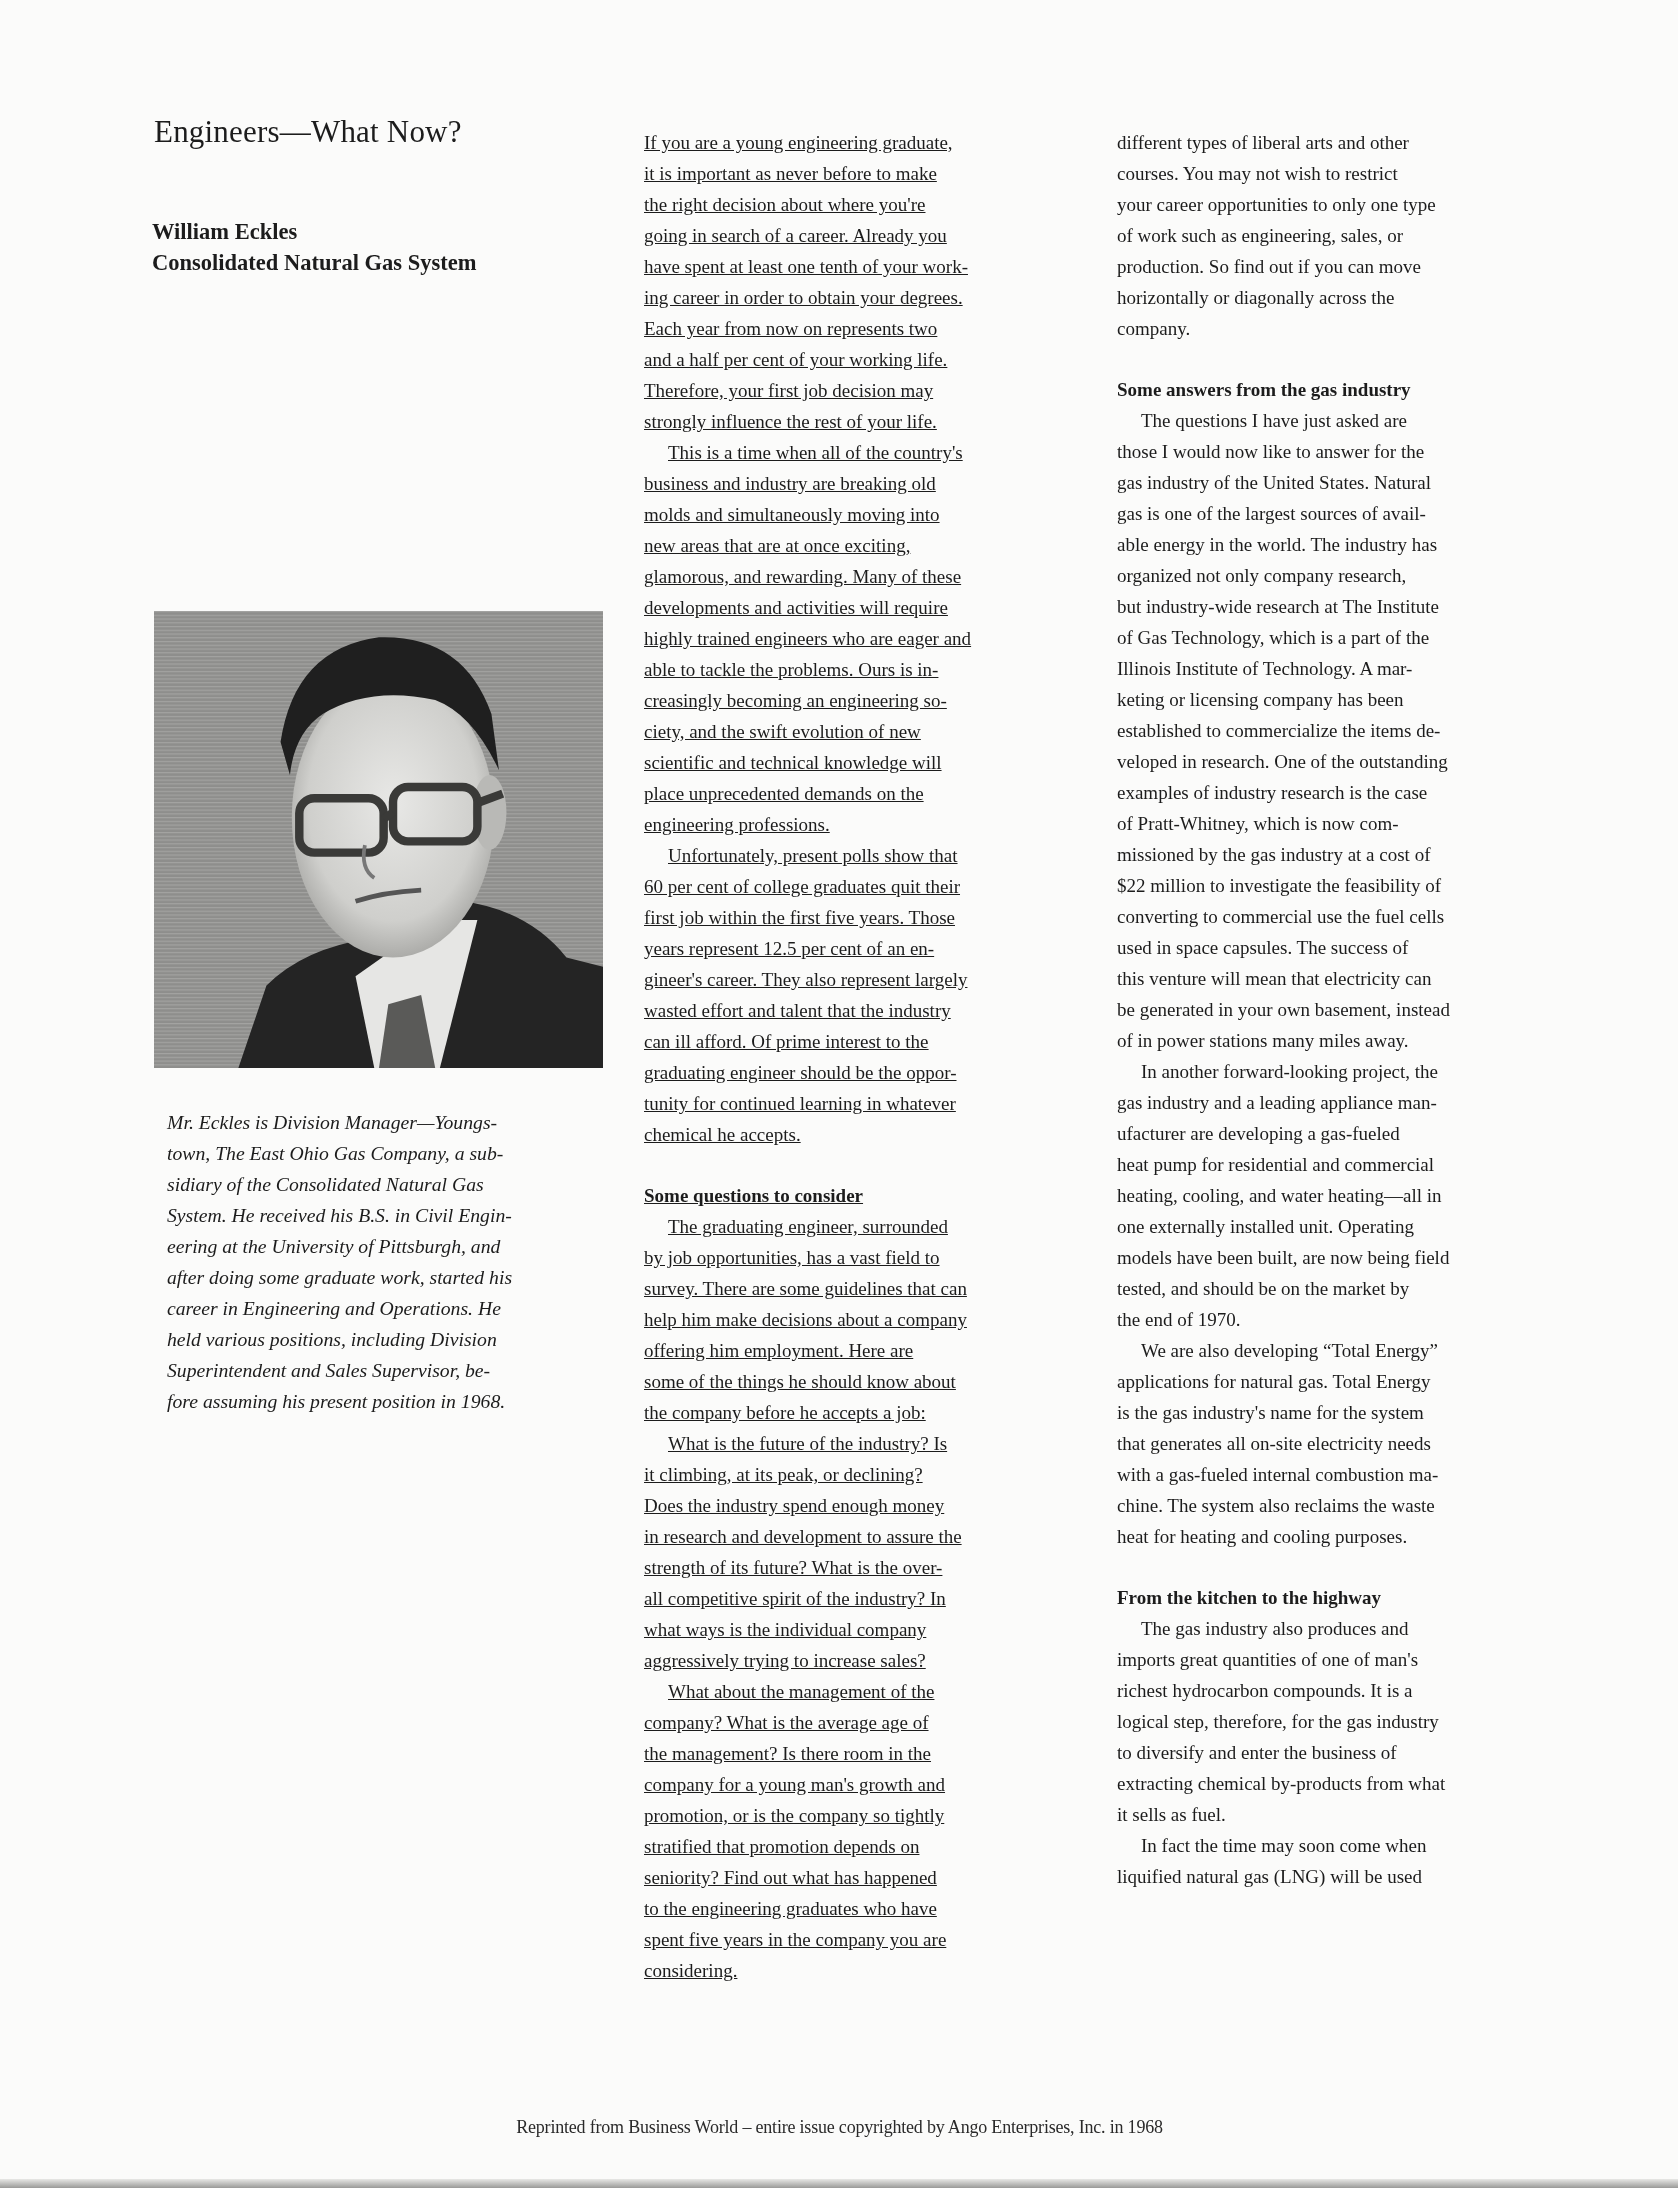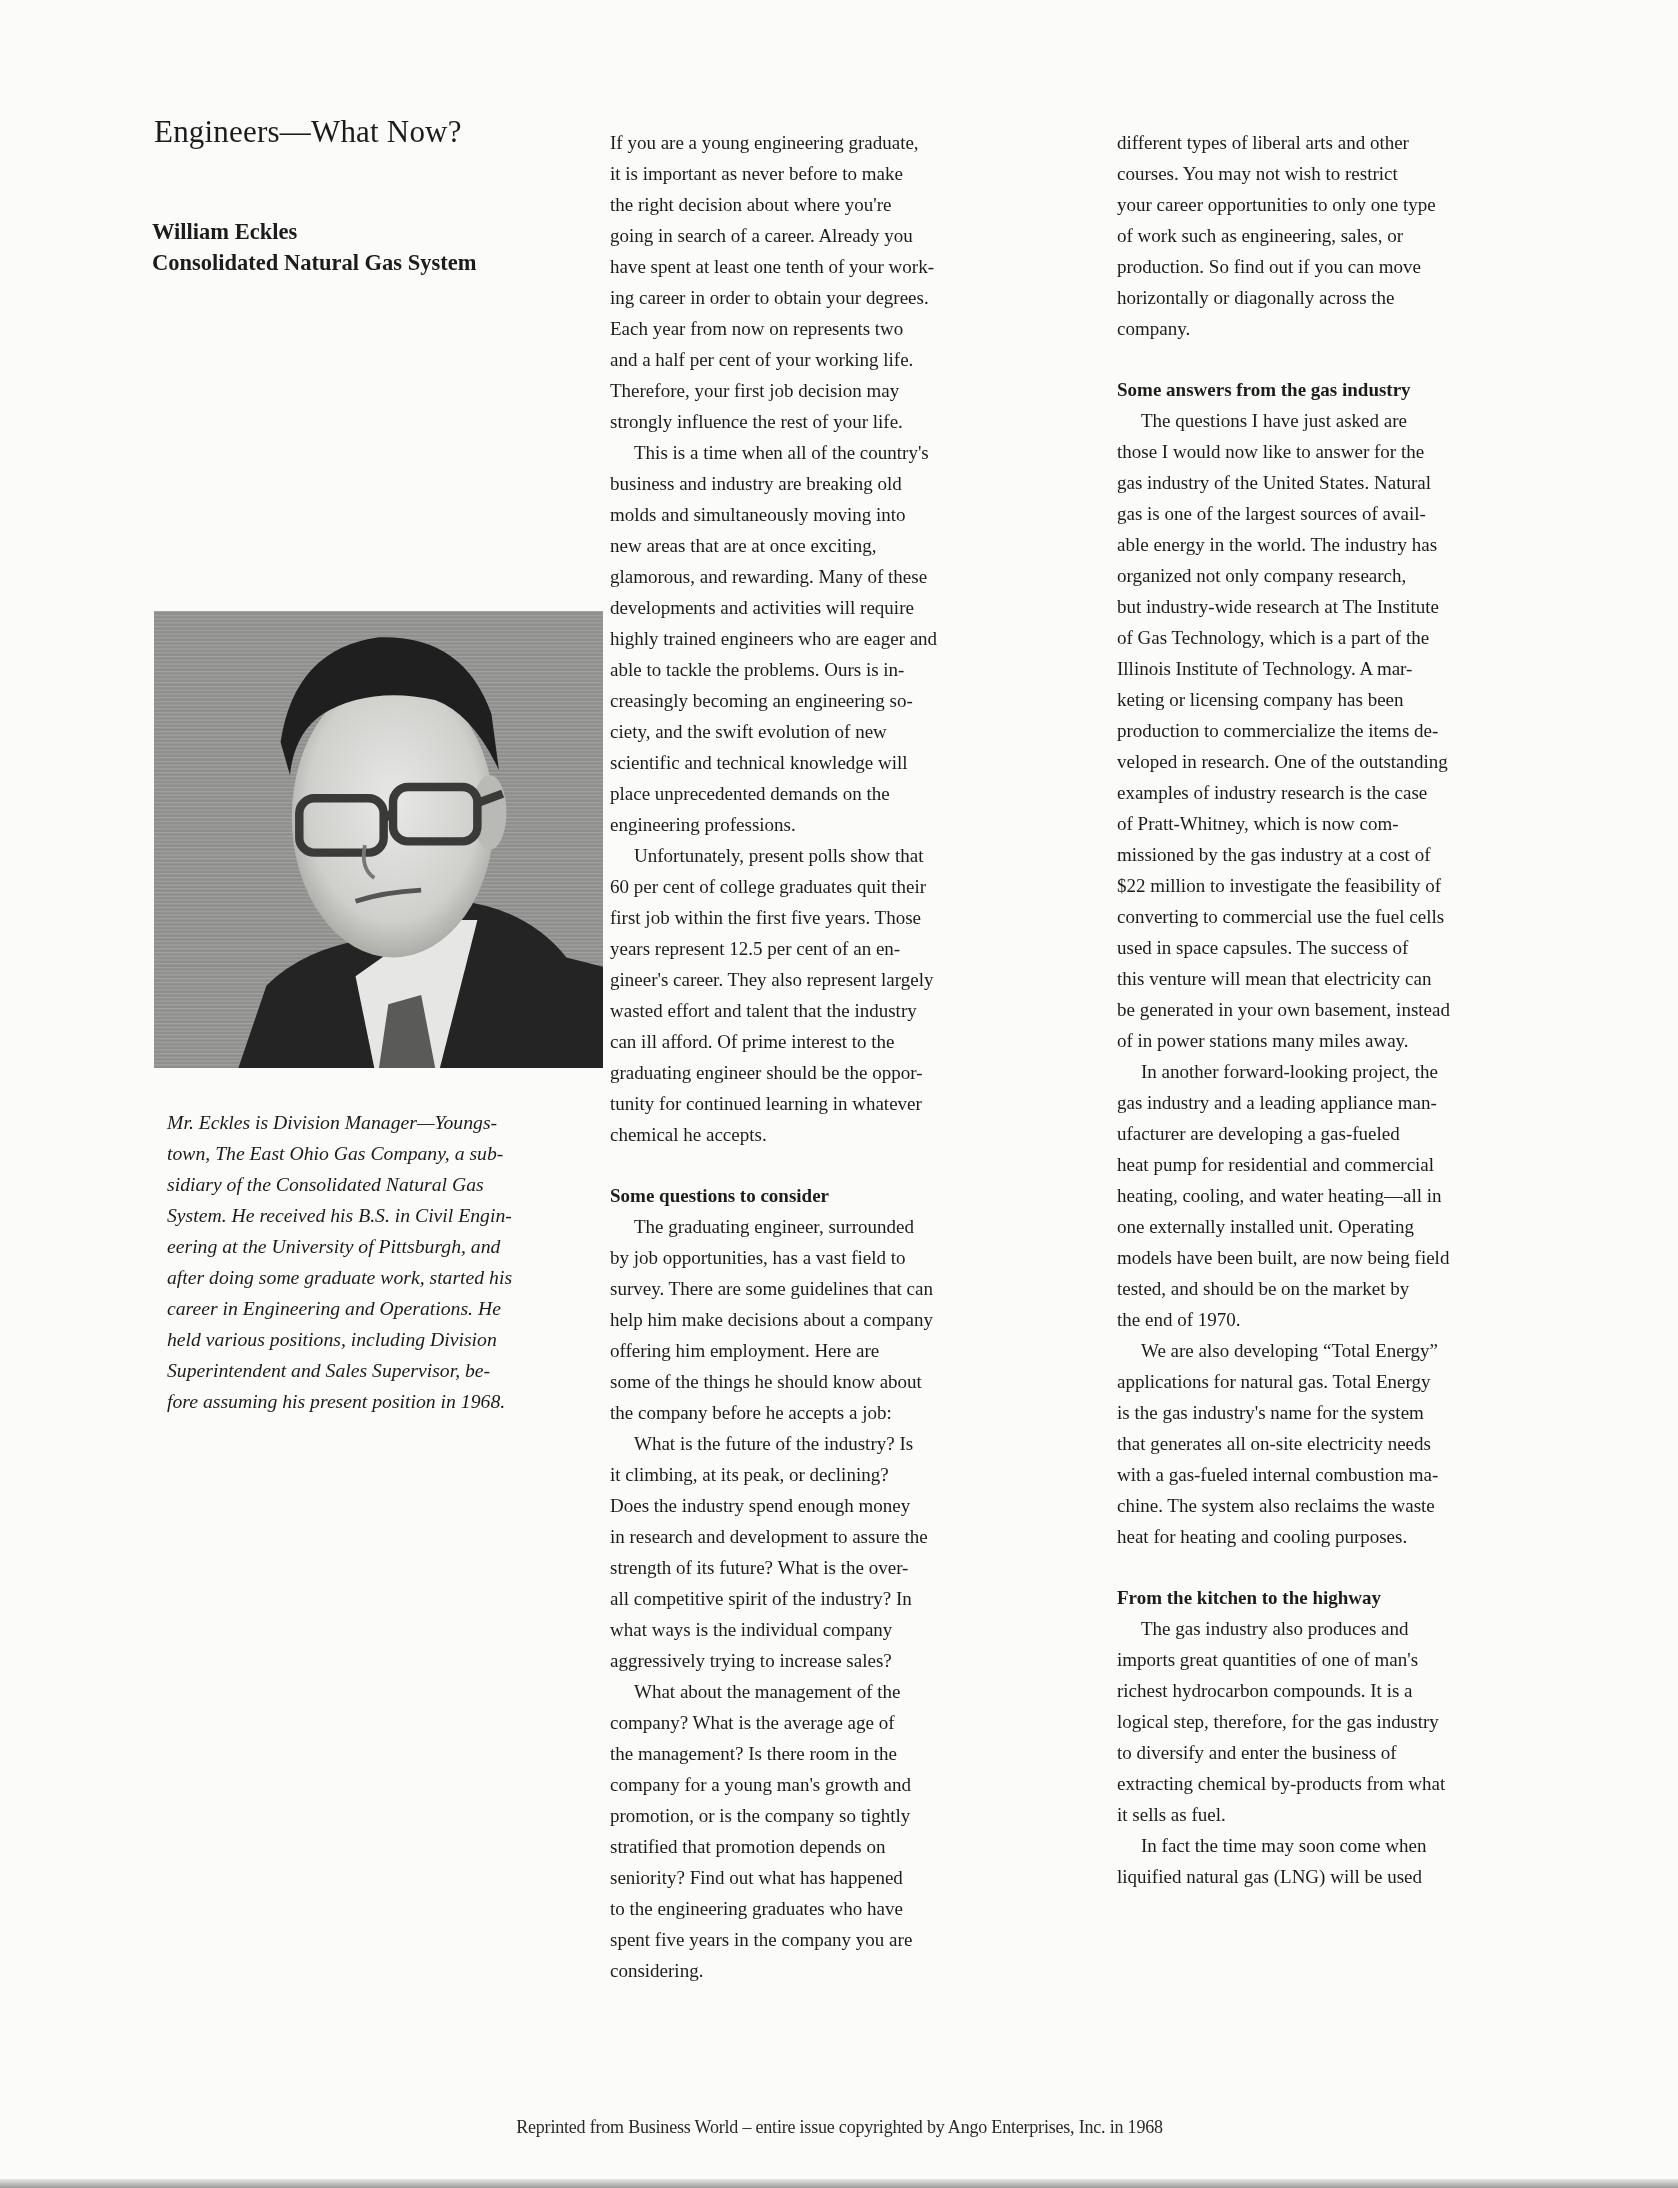--- a/index.html
+++ b/index.html
@@ -36,7 +36,7 @@
     position: absolute; top: 127px; width: 459px;
     font-size: 19px; line-height: 31px;
   }
-  .col-2 { left: 610px; }
+  .col-2 { left: 644px; text-decoration: underline; }
   .col-3 { left: 1117px; }
   .line { white-space: nowrap; display: block; }
   .indent { padding-left: 24px; }

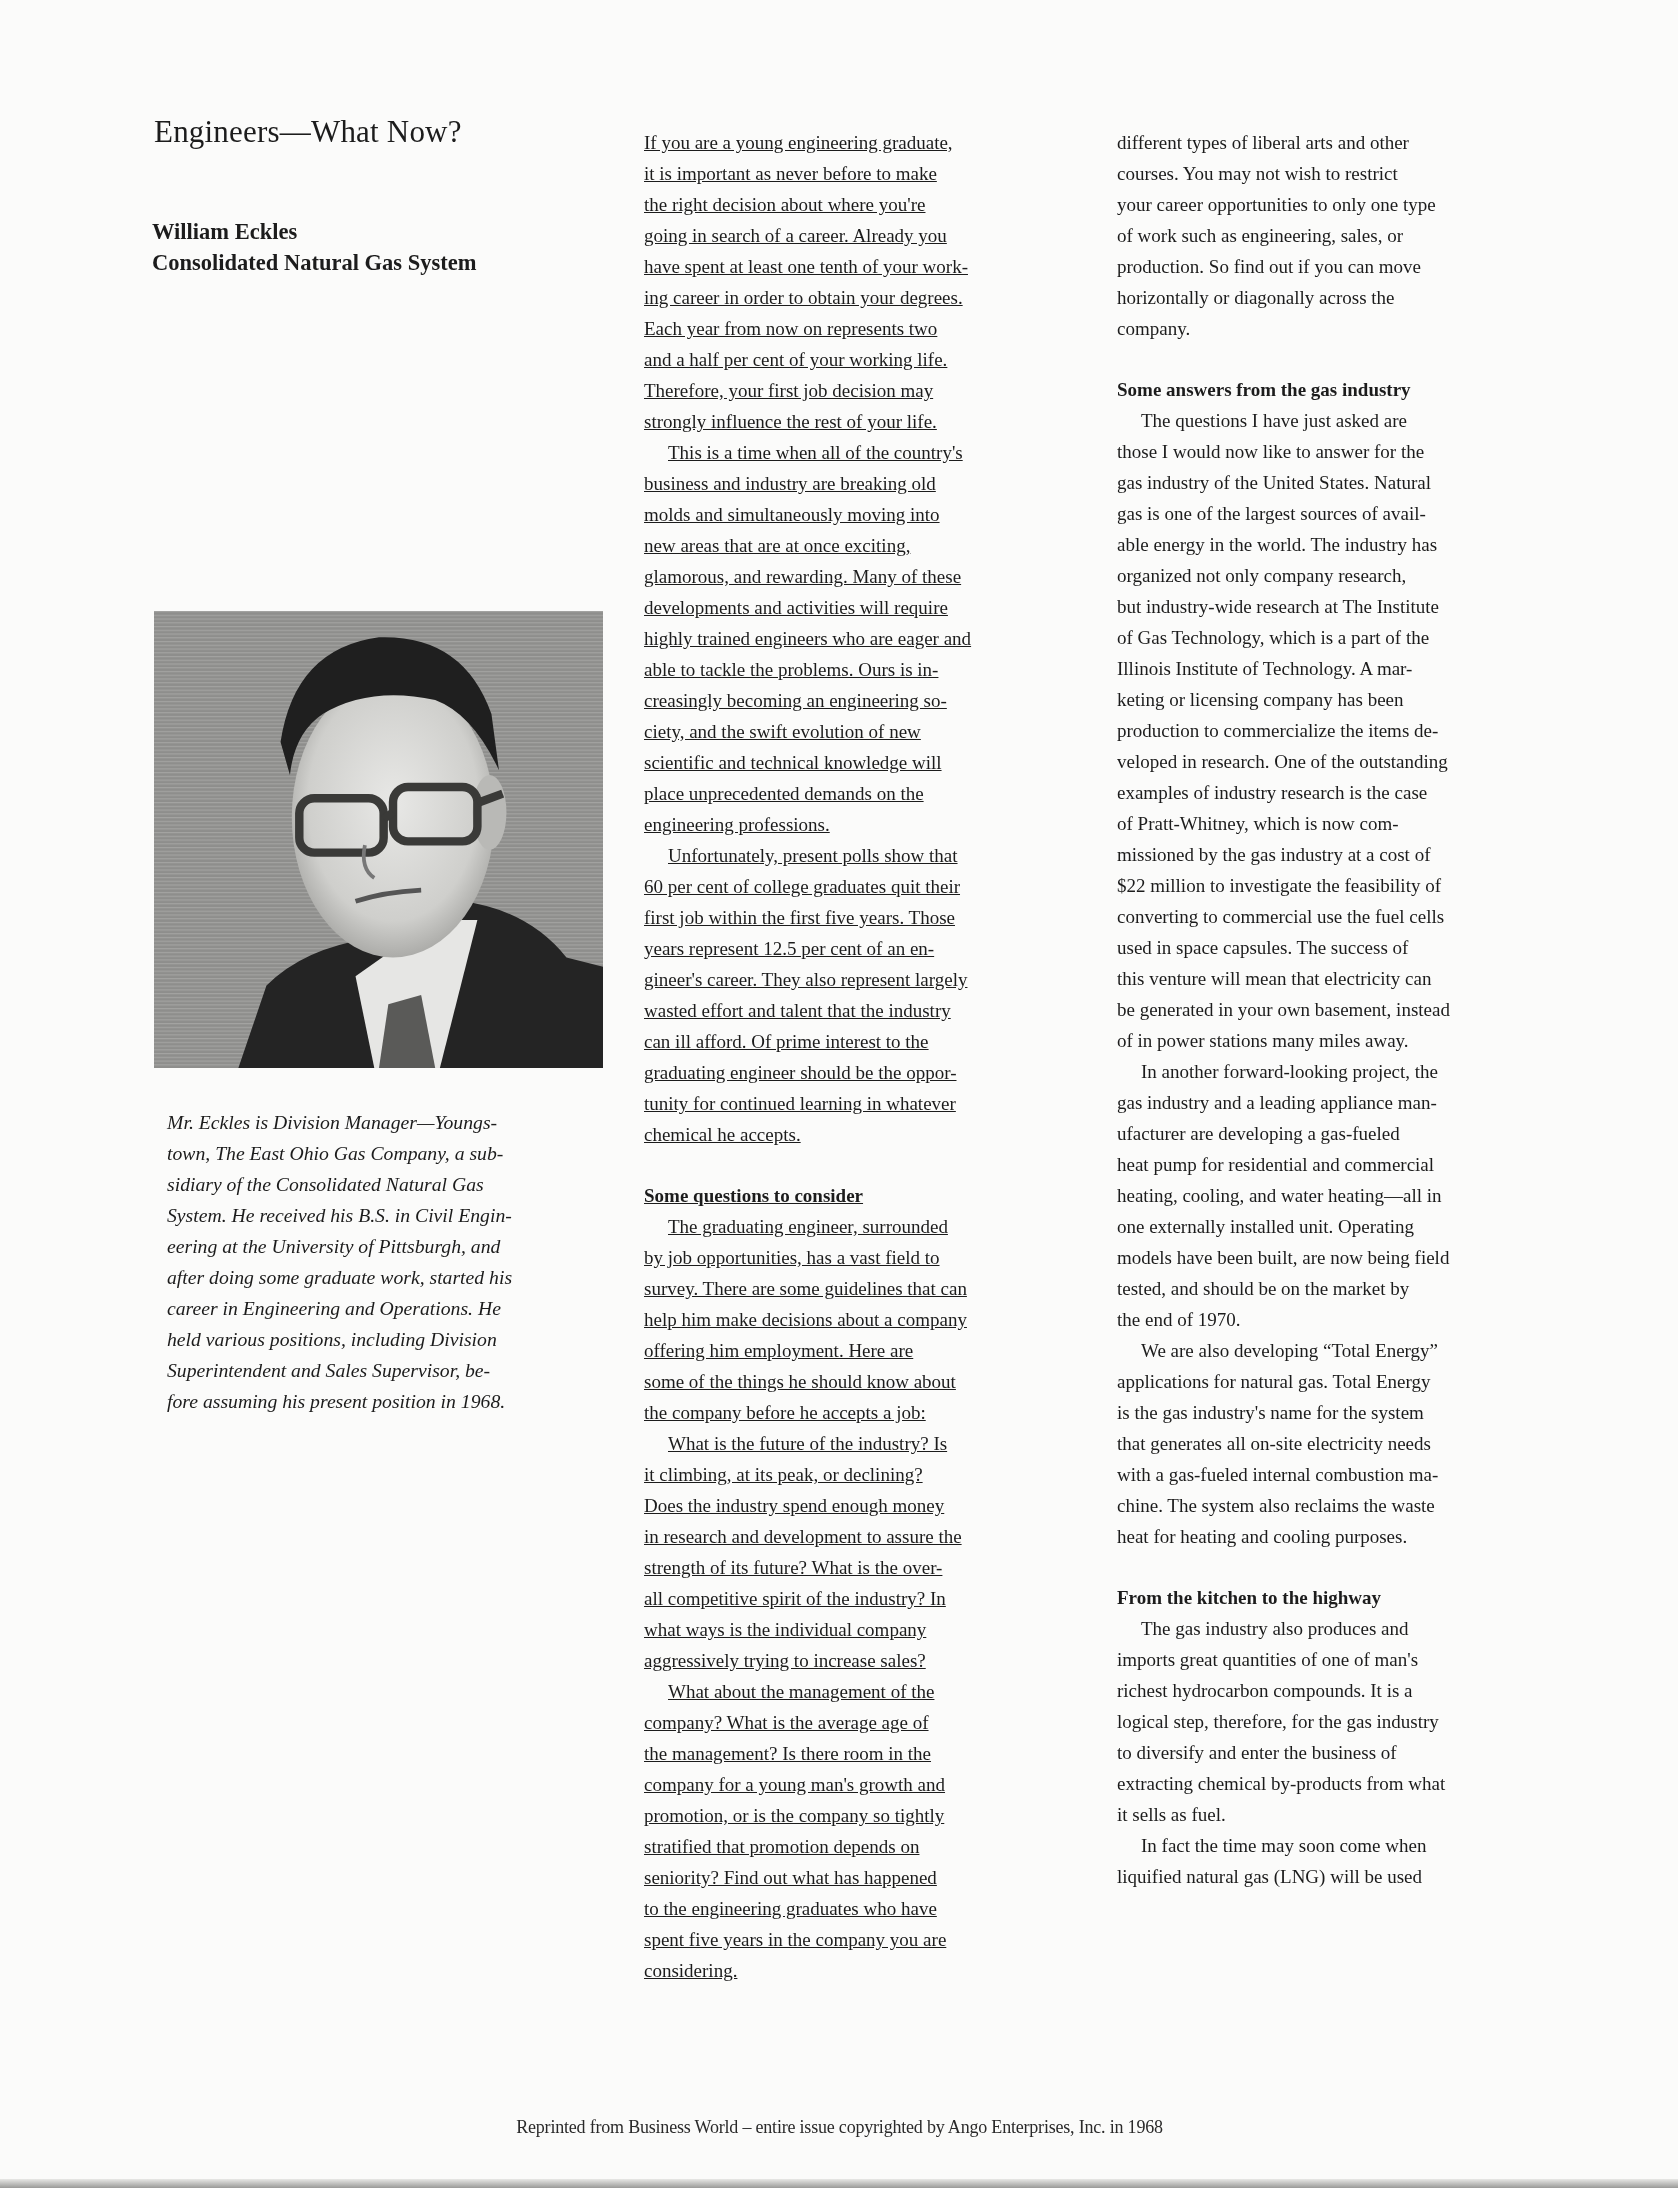--- a/index.html
+++ b/index.html
@@ -199,7 +199,7 @@
       <span class="line">of Gas Technology, which is a part of the</span>
       <span class="line">Illinois Institute of Technology. A mar-</span>
       <span class="line">keting or licensing company has been</span>
-      <span class="line">production to commercialize the items de-</span>
+      <span class="line">established to commercialize the items de-</span>
       <span class="line">veloped in research. One of the outstanding</span>
       <span class="line">examples of industry research is the case</span>
       <span class="line">of Pratt-Whitney, which is now com-</span>

